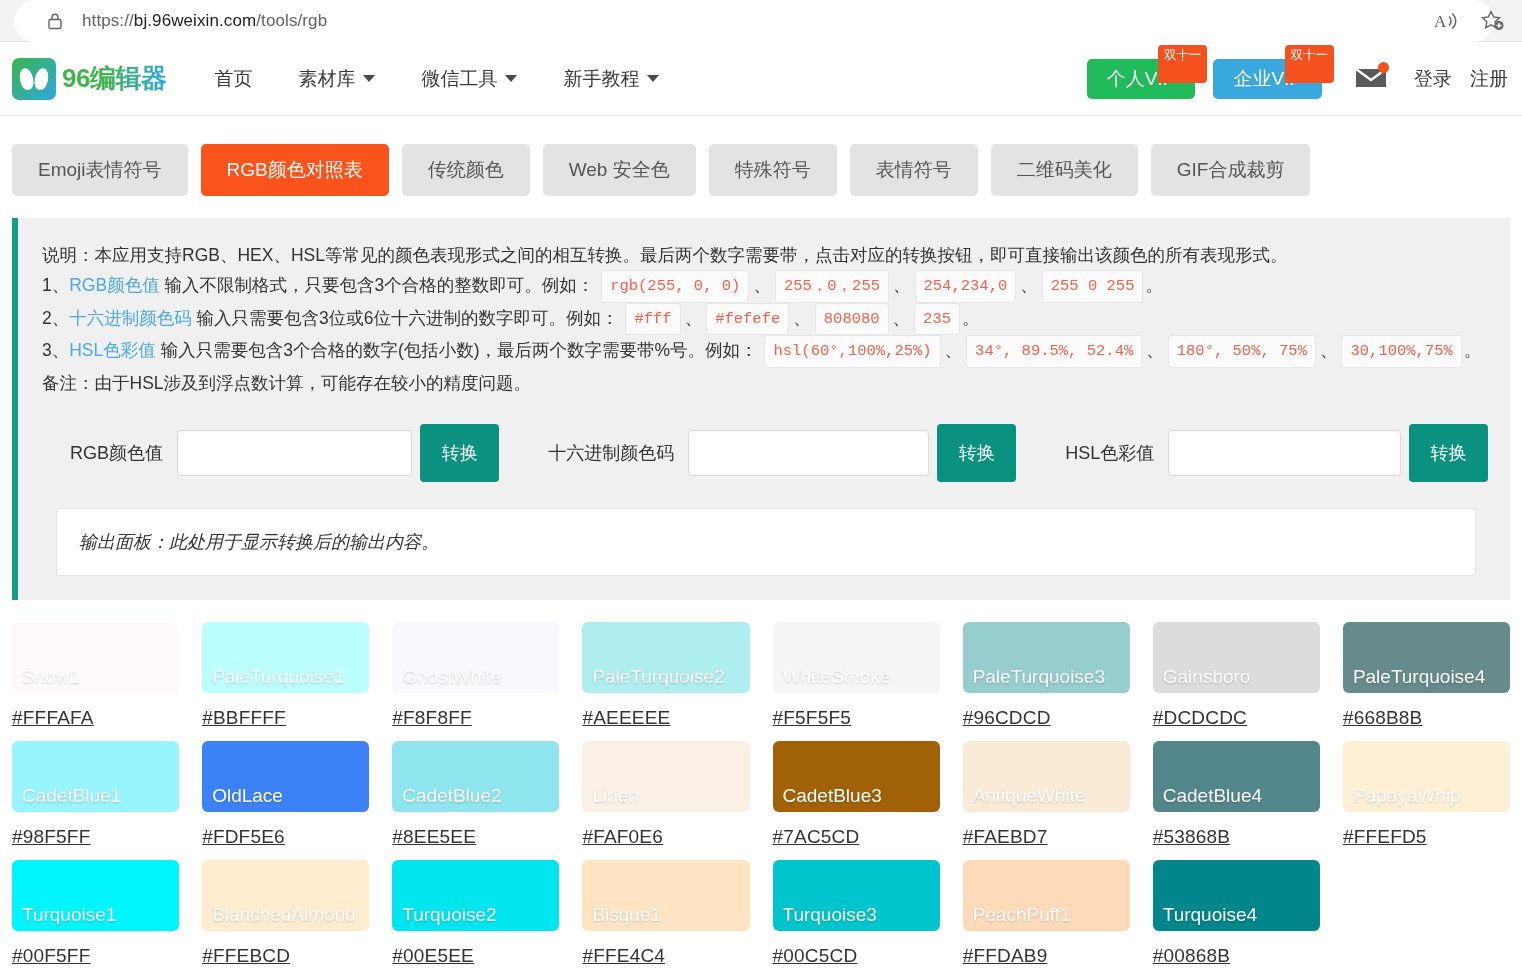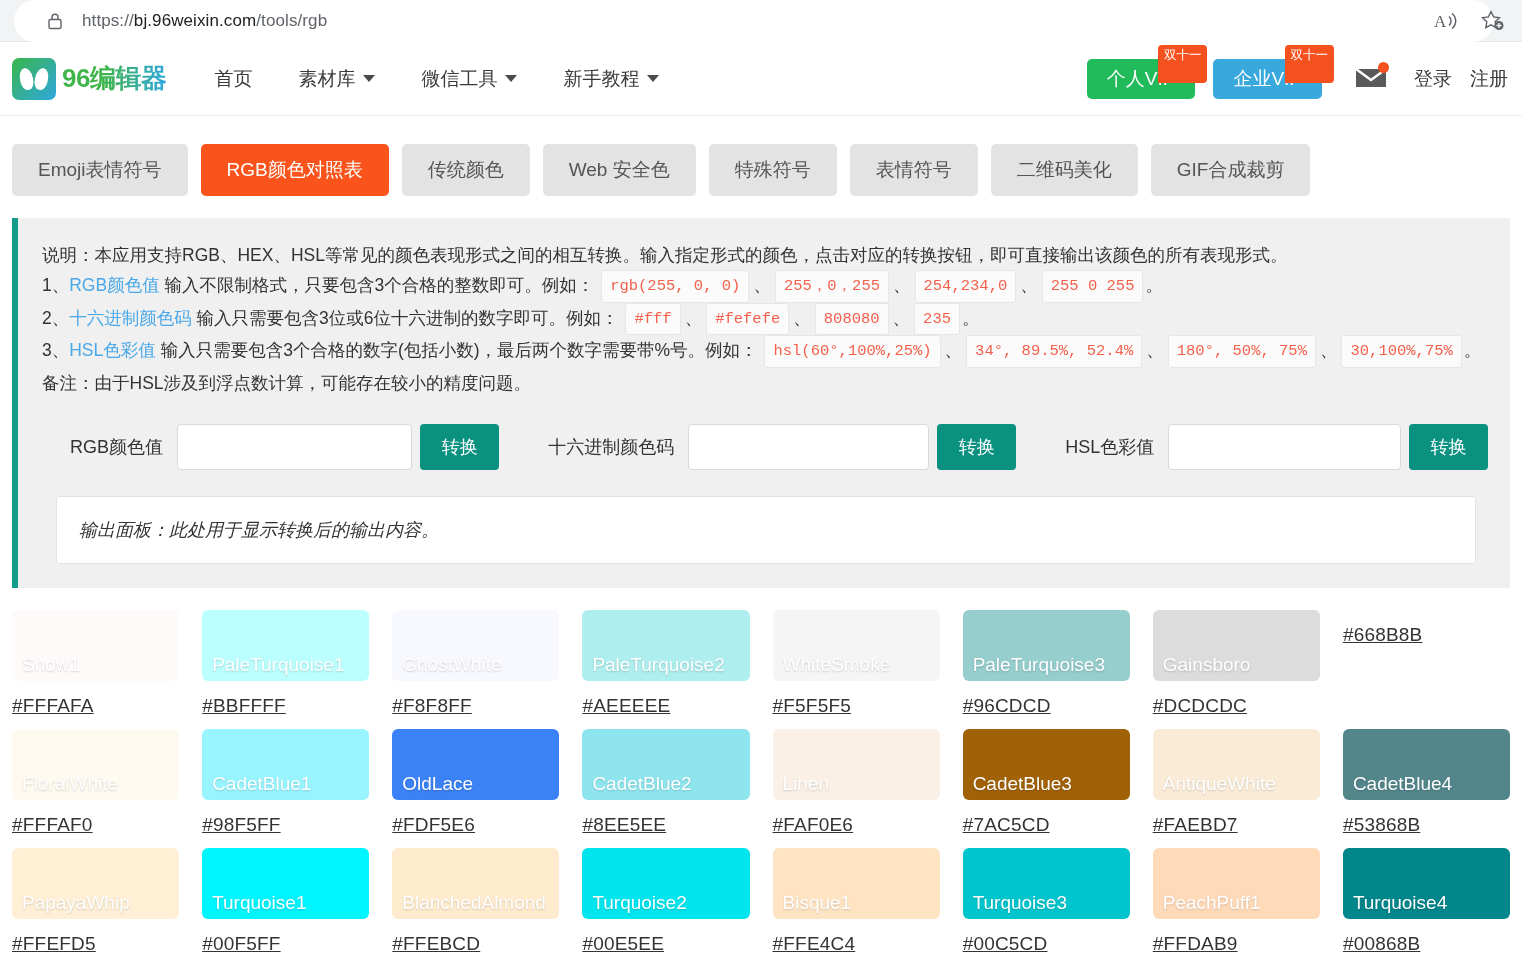--- a/index.html
+++ b/index.html
@@ -375,7 +375,7 @@
 <div class="panel" style="border-left-color: rgb(19, 156, 138);">
 
   <div class="desc-line">
-    <span>说明：本应用支持RGB、HEX、HSL等常见的颜色表现形式之间的相互转换。输入指定形式的颜色，点击对应的转换按钮，即可直接输出该颜色的所有表现形式。</span>
+    <span>说明：本应用支持RGB、HEX、HSL等常见的颜色表现形式之间的相互转换。最后两个数字需要带，点击对应的转换按钮，即可直接输出该颜色的所有表现形式。</span>
   </div>
 
   <div class="desc-line">

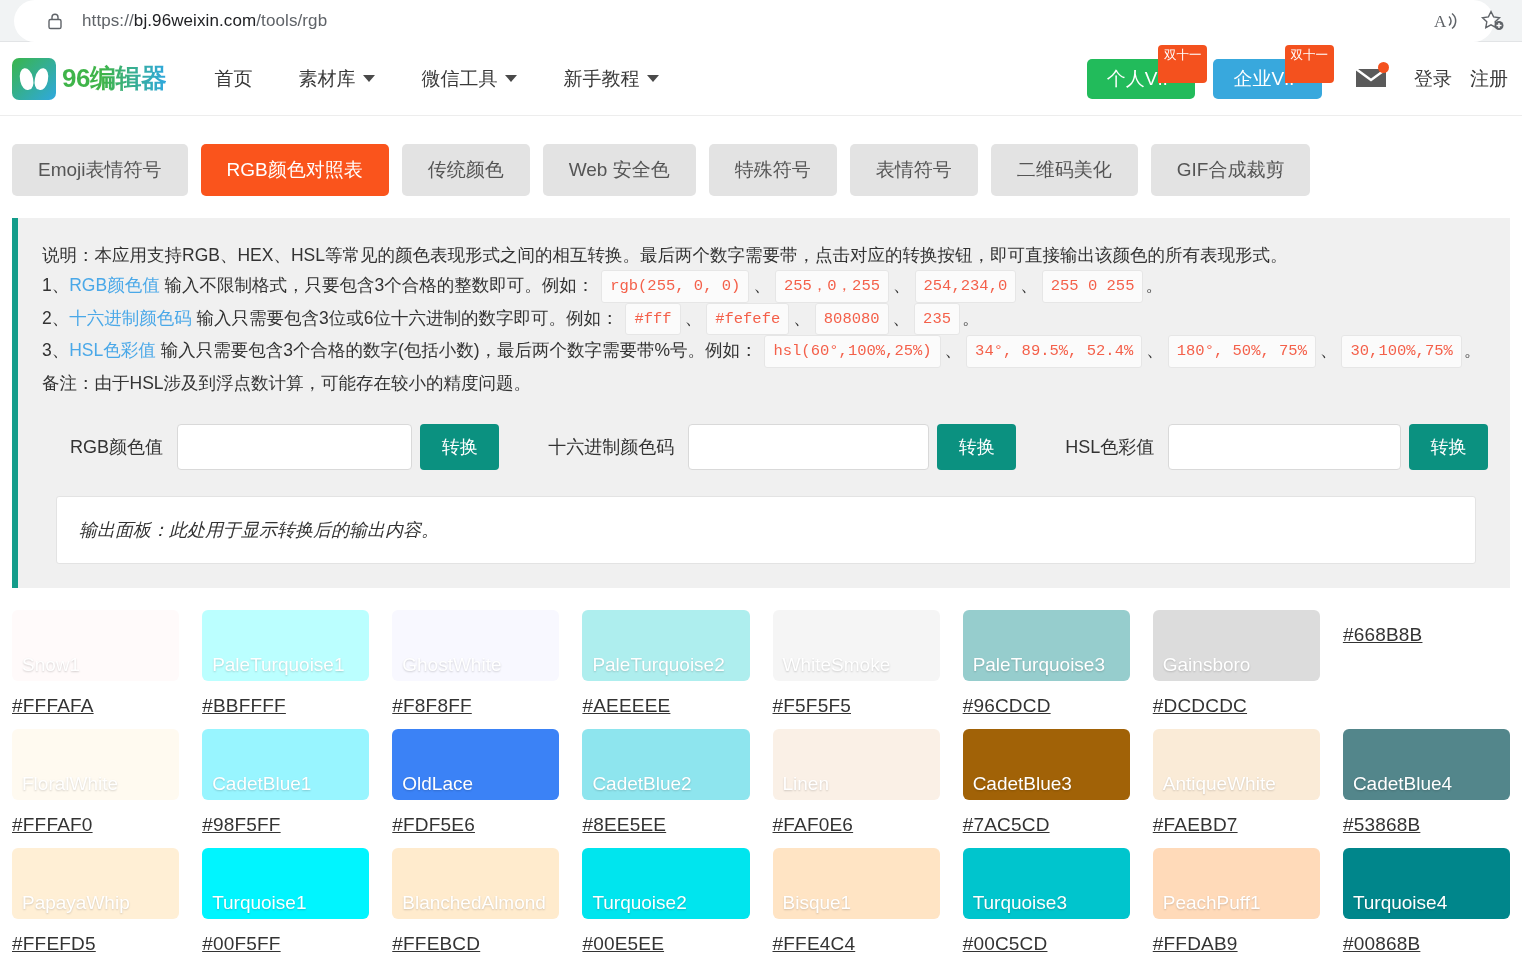--- a/index.html
+++ b/index.html
@@ -204,7 +204,7 @@
   .in-hex { width: 246px; }
   .in-hsl { width: 236px; }
   .btn-convert {
-    height: 46px;
+    height: 58px;
     min-width: 79px;
     padding: 0 18px;
     background: #0b9180;

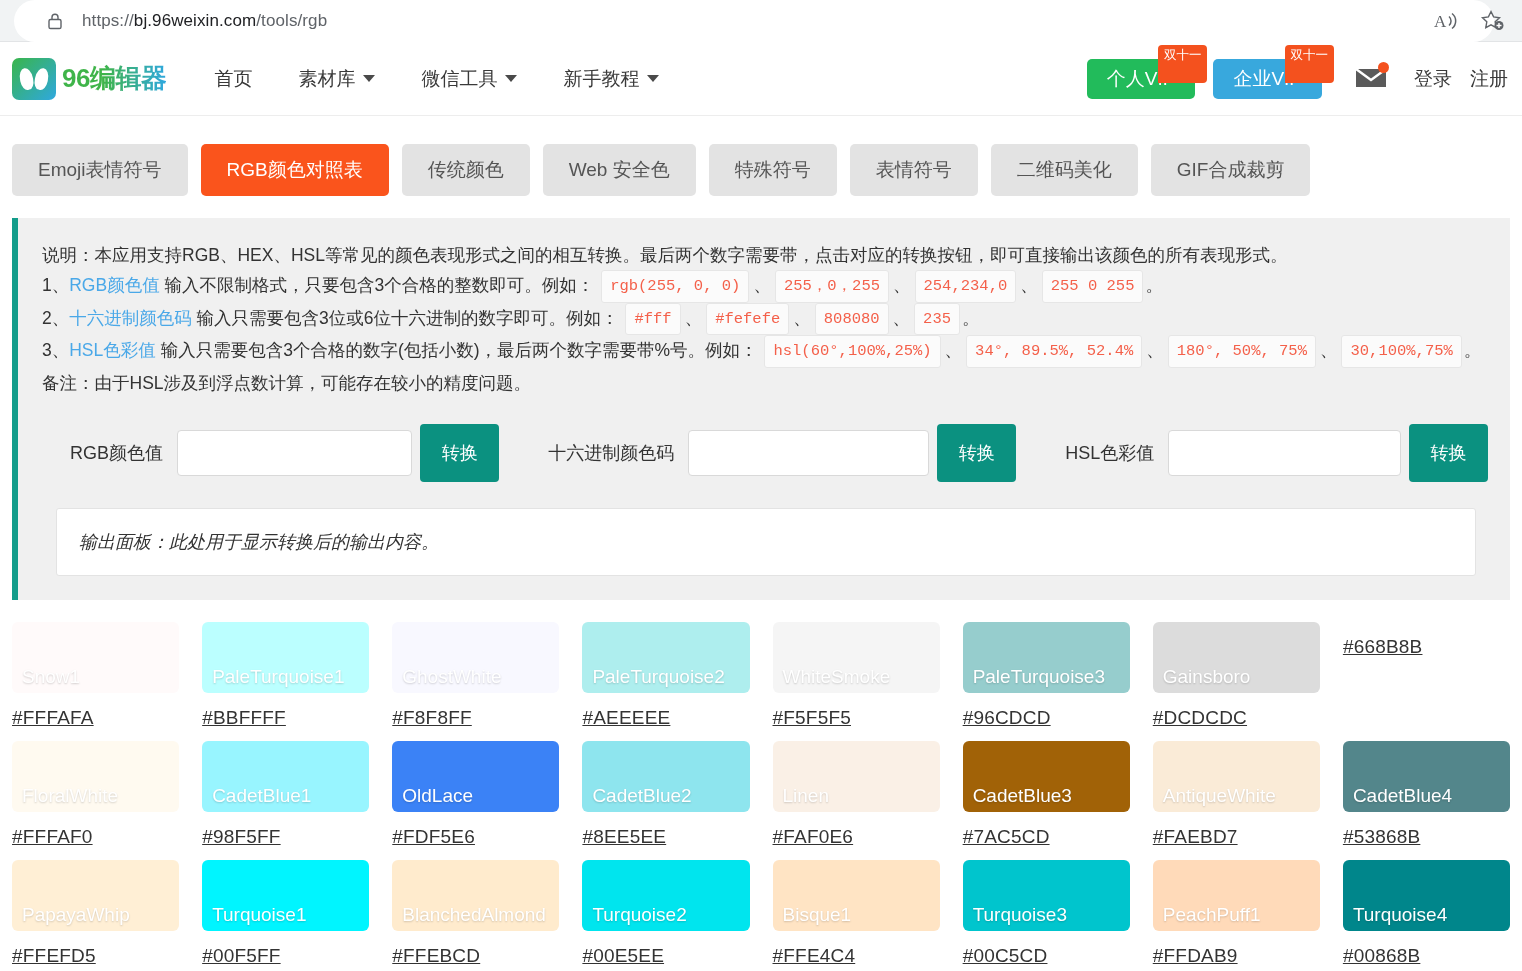--- a/index.html
+++ b/index.html
@@ -467,6 +467,9 @@
       <div class="swatch-hex">#DCDCDC</div>
     </div>
     <div class="swatch">
+      <div class="swatch-box" style="background: rgb(102, 139, 139);">
+        <div class="swatch-name">PaleTurquoise4</div>
+      </div>
       <div class="swatch-hex">#668B8B</div>
     </div>
     <div class="swatch">

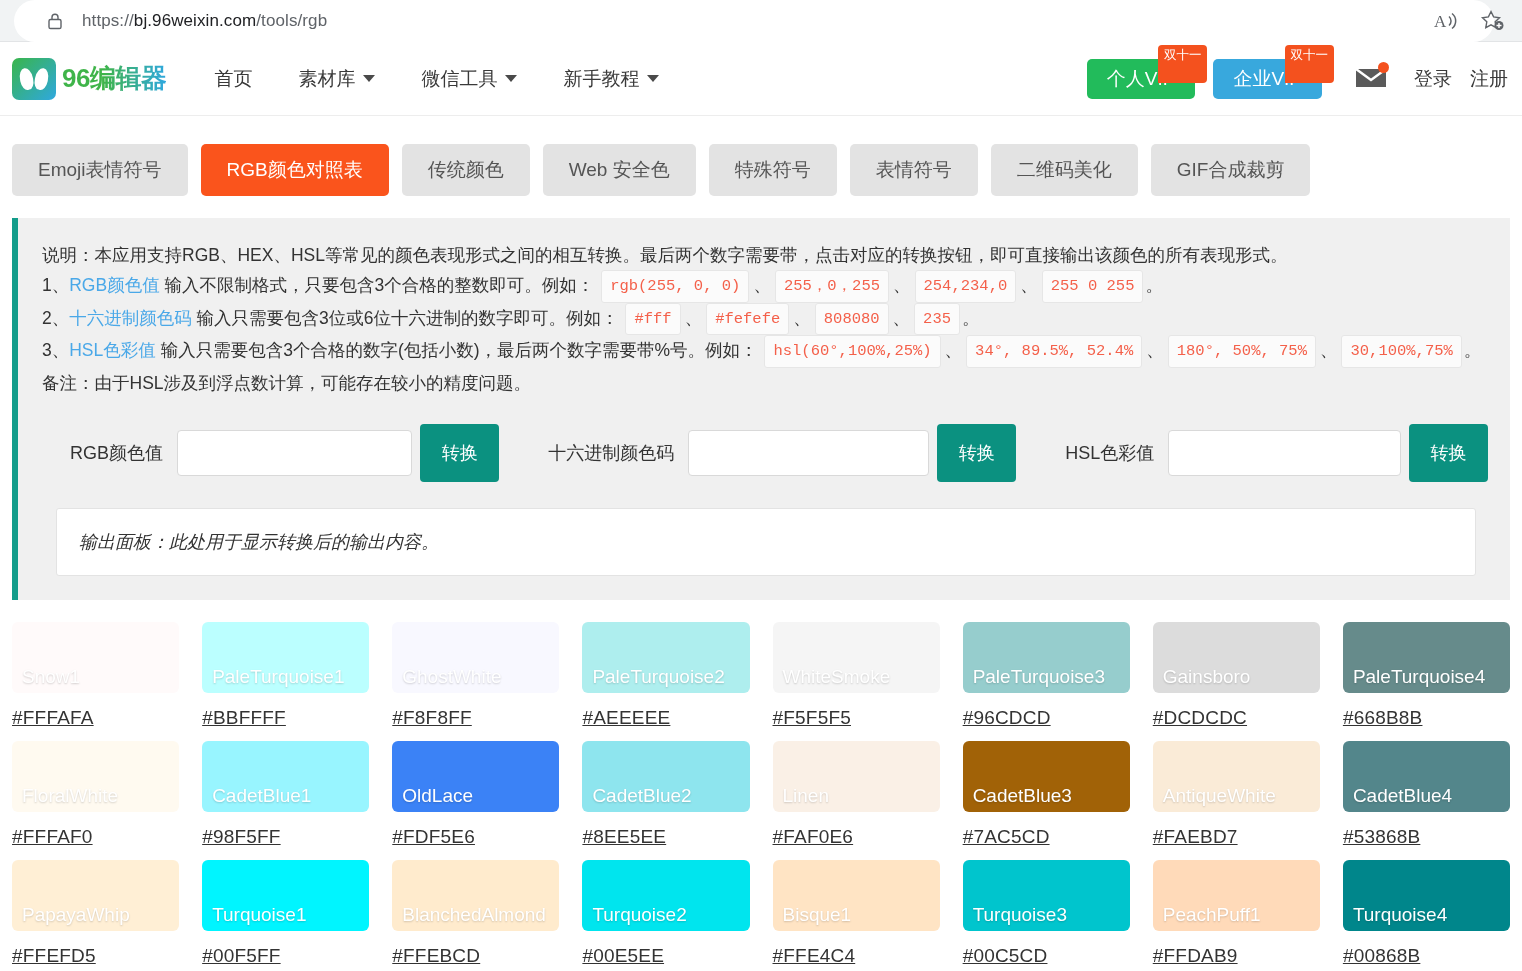--- a/index.html
+++ b/index.html
@@ -473,12 +473,6 @@
       <div class="swatch-hex">#668B8B</div>
     </div>
     <div class="swatch">
-      <div class="swatch-box" style="background: rgb(255, 250, 240);">
-        <div class="swatch-name">FloralWhite</div>
-      </div>
-      <div class="swatch-hex">#FFFAF0</div>
-    </div>
-    <div class="swatch">
       <div class="swatch-box" style="background: rgb(152, 245, 255);">
         <div class="swatch-name">CadetBlue1</div>
       </div>

